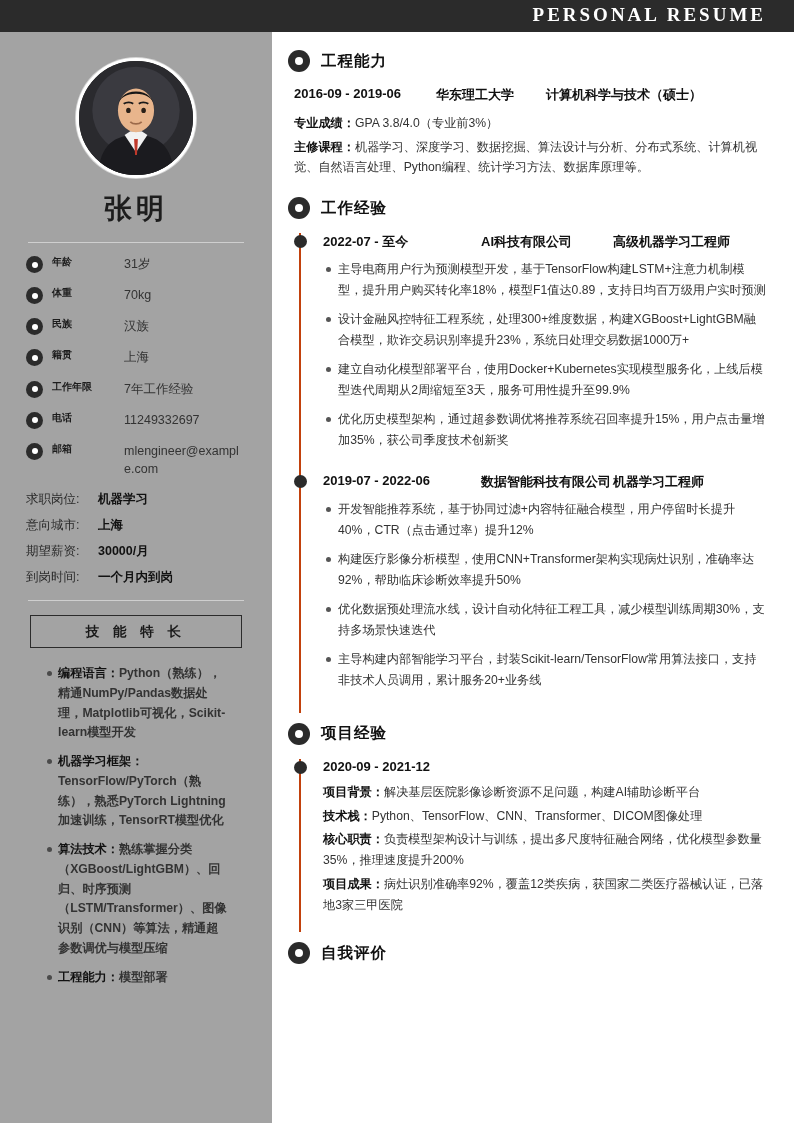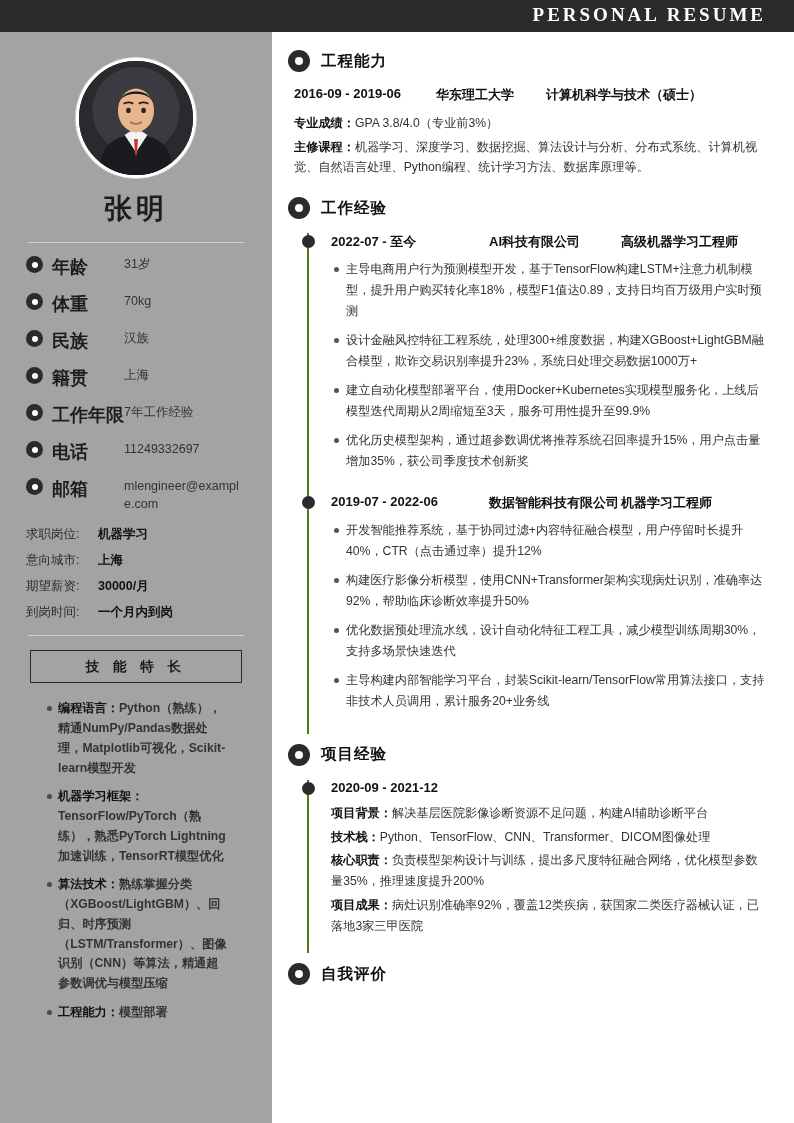--- a/index.html
+++ b/index.html
@@ -201,9 +201,9 @@
   
   .timeline {
     position: relative;
-    margin-left: 19px;
+    margin-left: 11px;
     padding-left: 22px;
-    border-left: 2px solid #4d7c0f;
+    border-left: 2px solid #c2410c;
   }
   .tl-item { position: relative; padding-bottom: 14px; }
   .tl-dot {

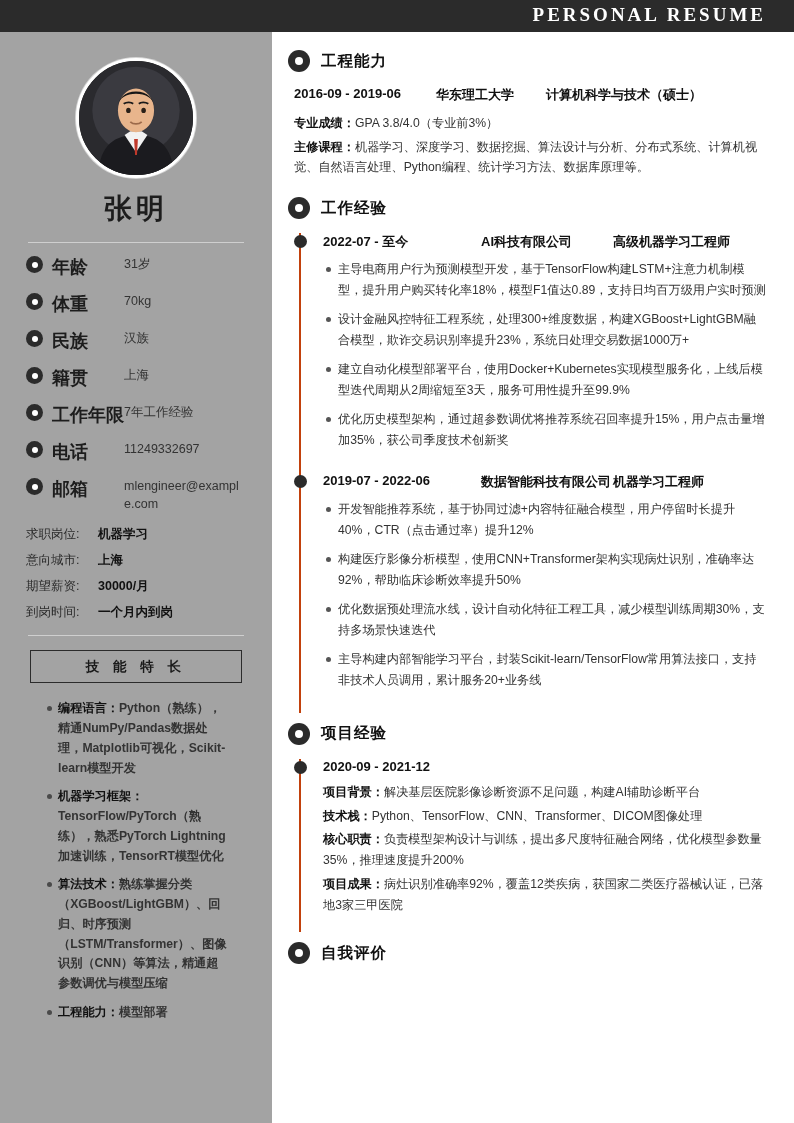--- a/index.html
+++ b/index.html
@@ -93,7 +93,7 @@
     margin-left: 9px;
     font-weight: bold;
     color: #1d1d1d;
-    font-size: 18px;
+    font-size: 10px;
     flex: 0 0 auto;
   }
   .info-value {

